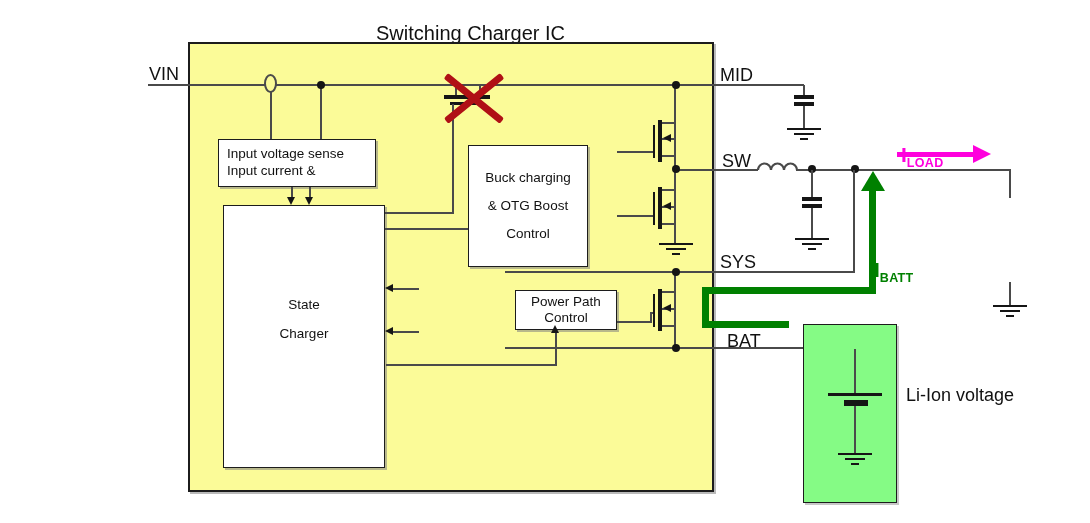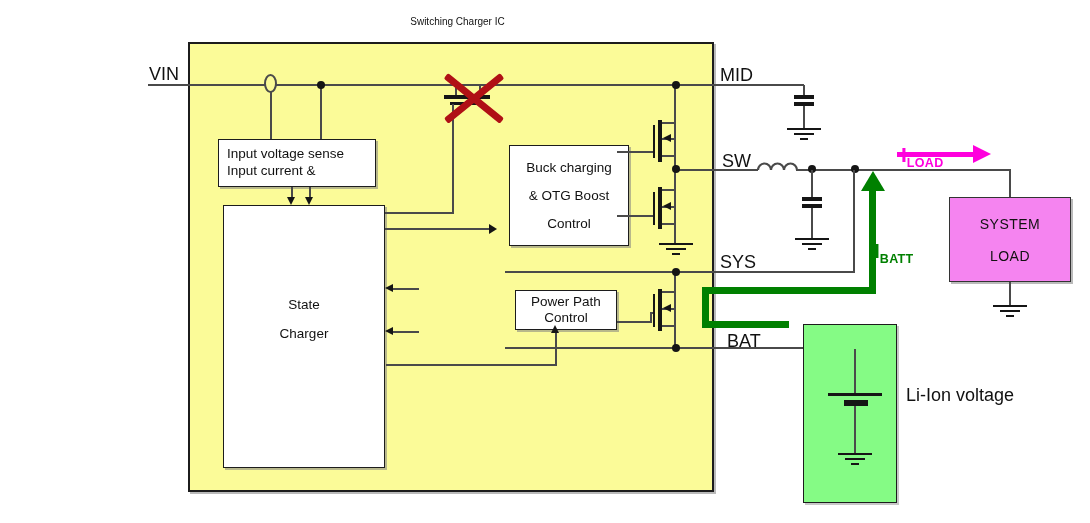--- a/index.html
+++ b/index.html
@@ -40,7 +40,7 @@
 
 <div id="stage">
 
-  <div class="lbl" style="left:350px;top:16px;width:215px;text-align:center;font-size:10px;">Switching Charger IC</div>
+  <div class="lbl" style="left:350px;top:22px;width:215px;text-align:right;font-size:20px;">Switching Charger IC</div>
 
   <div class="abs" style="left:188px;top:42px;width:526px;height:450px;background:var(--ic-fill);
        border:2px solid #1c1c1c;box-shadow:2px 2px 0 rgba(130,130,130,.55);box-sizing:border-box;"></div>

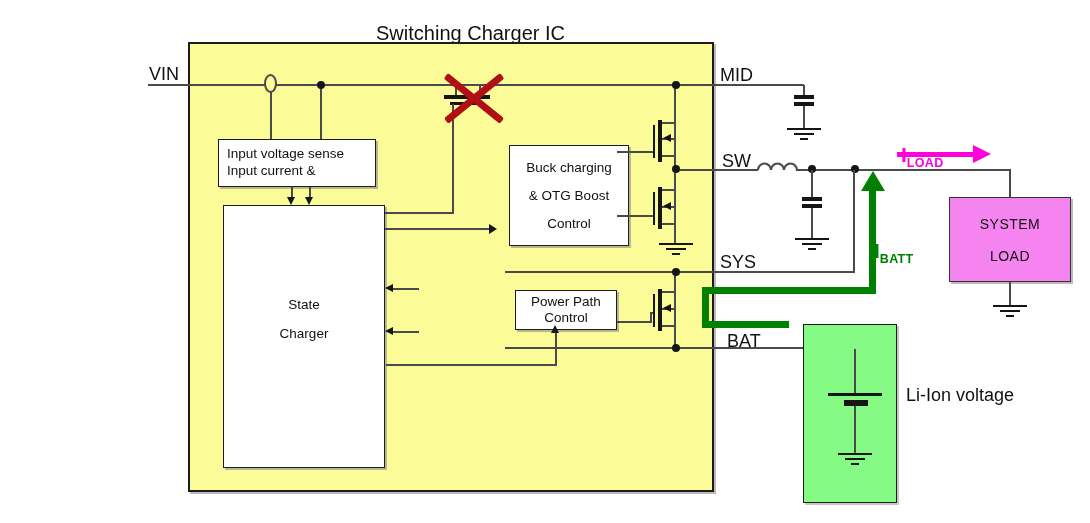--- a/index.html
+++ b/index.html
@@ -79,7 +79,7 @@
   <div class="wire" style="left:385px;top:228px;width:105px;height:2px;"></div>
   <div class="ah right" style="left:489px;top:224px;"></div>
 
-  <div class="box blocktext ctr" style="left:509px;top:145px;width:120px;height:101px;line-height:28px;align-items:center;">
+  <div class="box blocktext ctr" style="left:468px;top:145px;width:120px;height:122px;line-height:28px;align-items:center;">
     <div>Buck charging</div>
     <div>&amp; OTG Boost</div>
     <div>Control</div>

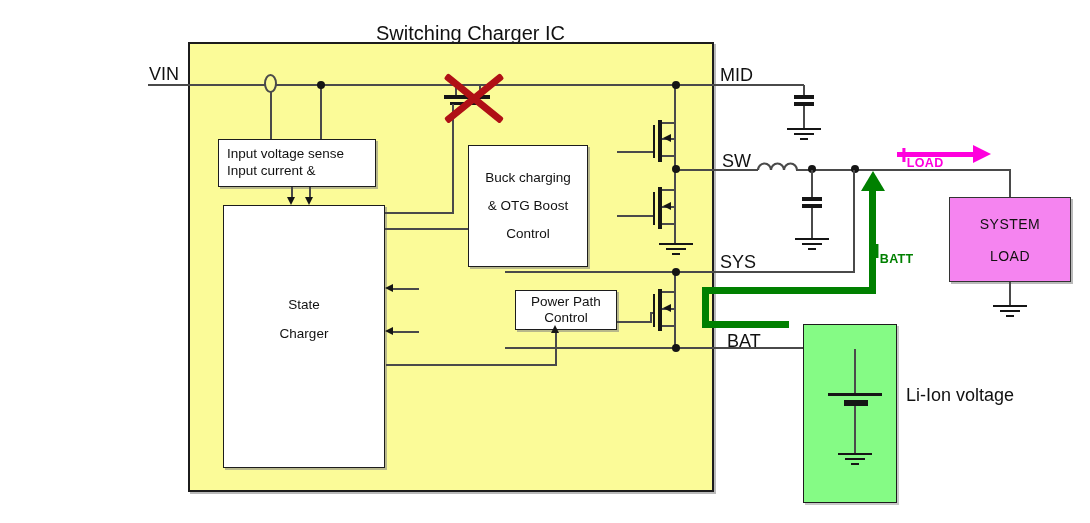--- a/index.html
+++ b/index.html
@@ -175,11 +175,6 @@
     </div>
 
   <div class="wire" style="left:1009px;top:170px;width:2px;height:28px;"></div>
-  <div class="box ctr" style="left:949px;top:197px;width:122px;height:85px;background:var(--load-fill);
-       gap:16px;font-size:14px;letter-spacing:.5px;border-color:#333;">
-    <div>SYSTEM</div>
-    <div>LOAD</div>
-  </div>
   <div class="wire" style="left:1009px;top:282px;width:2px;height:23px;"></div>
   <div class="gnd" style="left:993px;top:305px;">
       <i class="g1"></i>

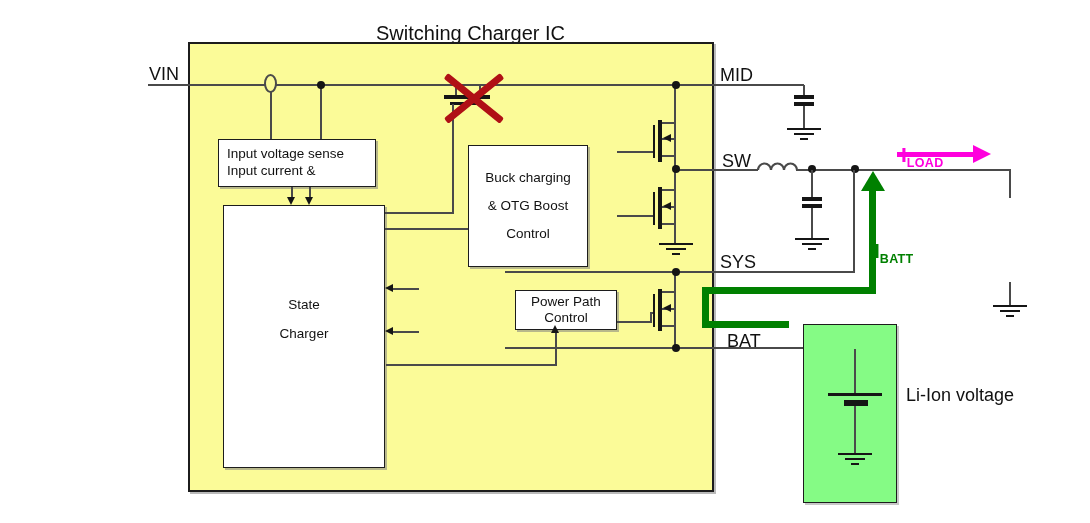--- a/index.html
+++ b/index.html
@@ -193,7 +193,7 @@
   <div class="greenseg" style="left:702px;top:287px;width:174px;height:7px;"></div>
   <div class="greenseg" style="left:869px;top:190px;width:7px;height:104px;"></div>
   <div class="ah" style="left:861px;top:171px;border-left:12px solid transparent;border-right:12px solid transparent;border-bottom:20px solid var(--ibatt);"></div>
-  <div class="cursym ibatt" style="left:874px;top:239px;">
+  <div class="cursym ibatt" style="left:874px;top:258px;">
     <span>I</span><span class="sub">BATT</span>
   </div>
 

